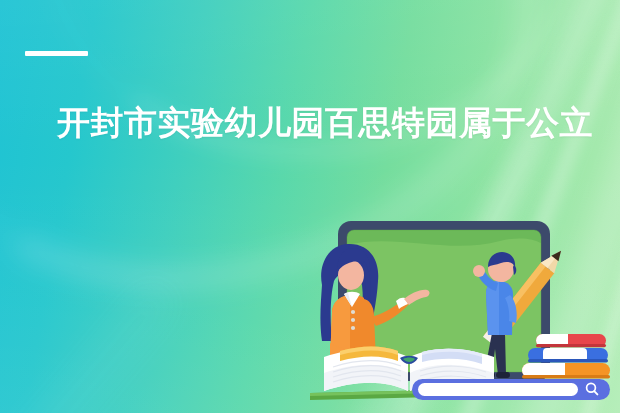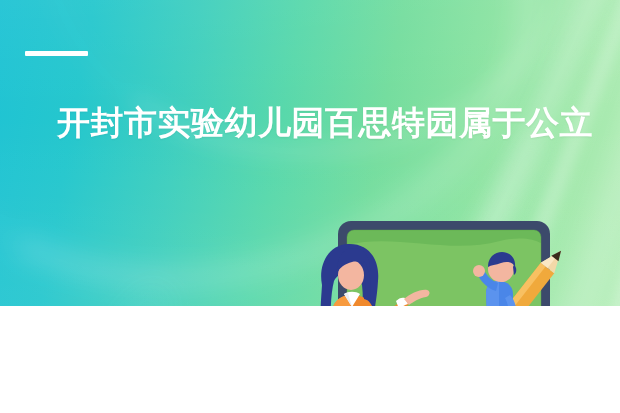--- a/index.html
+++ b/index.html
@@ -14,7 +14,7 @@
   #banner {
     position: relative;
     width: 620px;
-    height: 306px;
+    height: 413px;
     overflow: hidden;
     background: #2bc5cf;
   }

